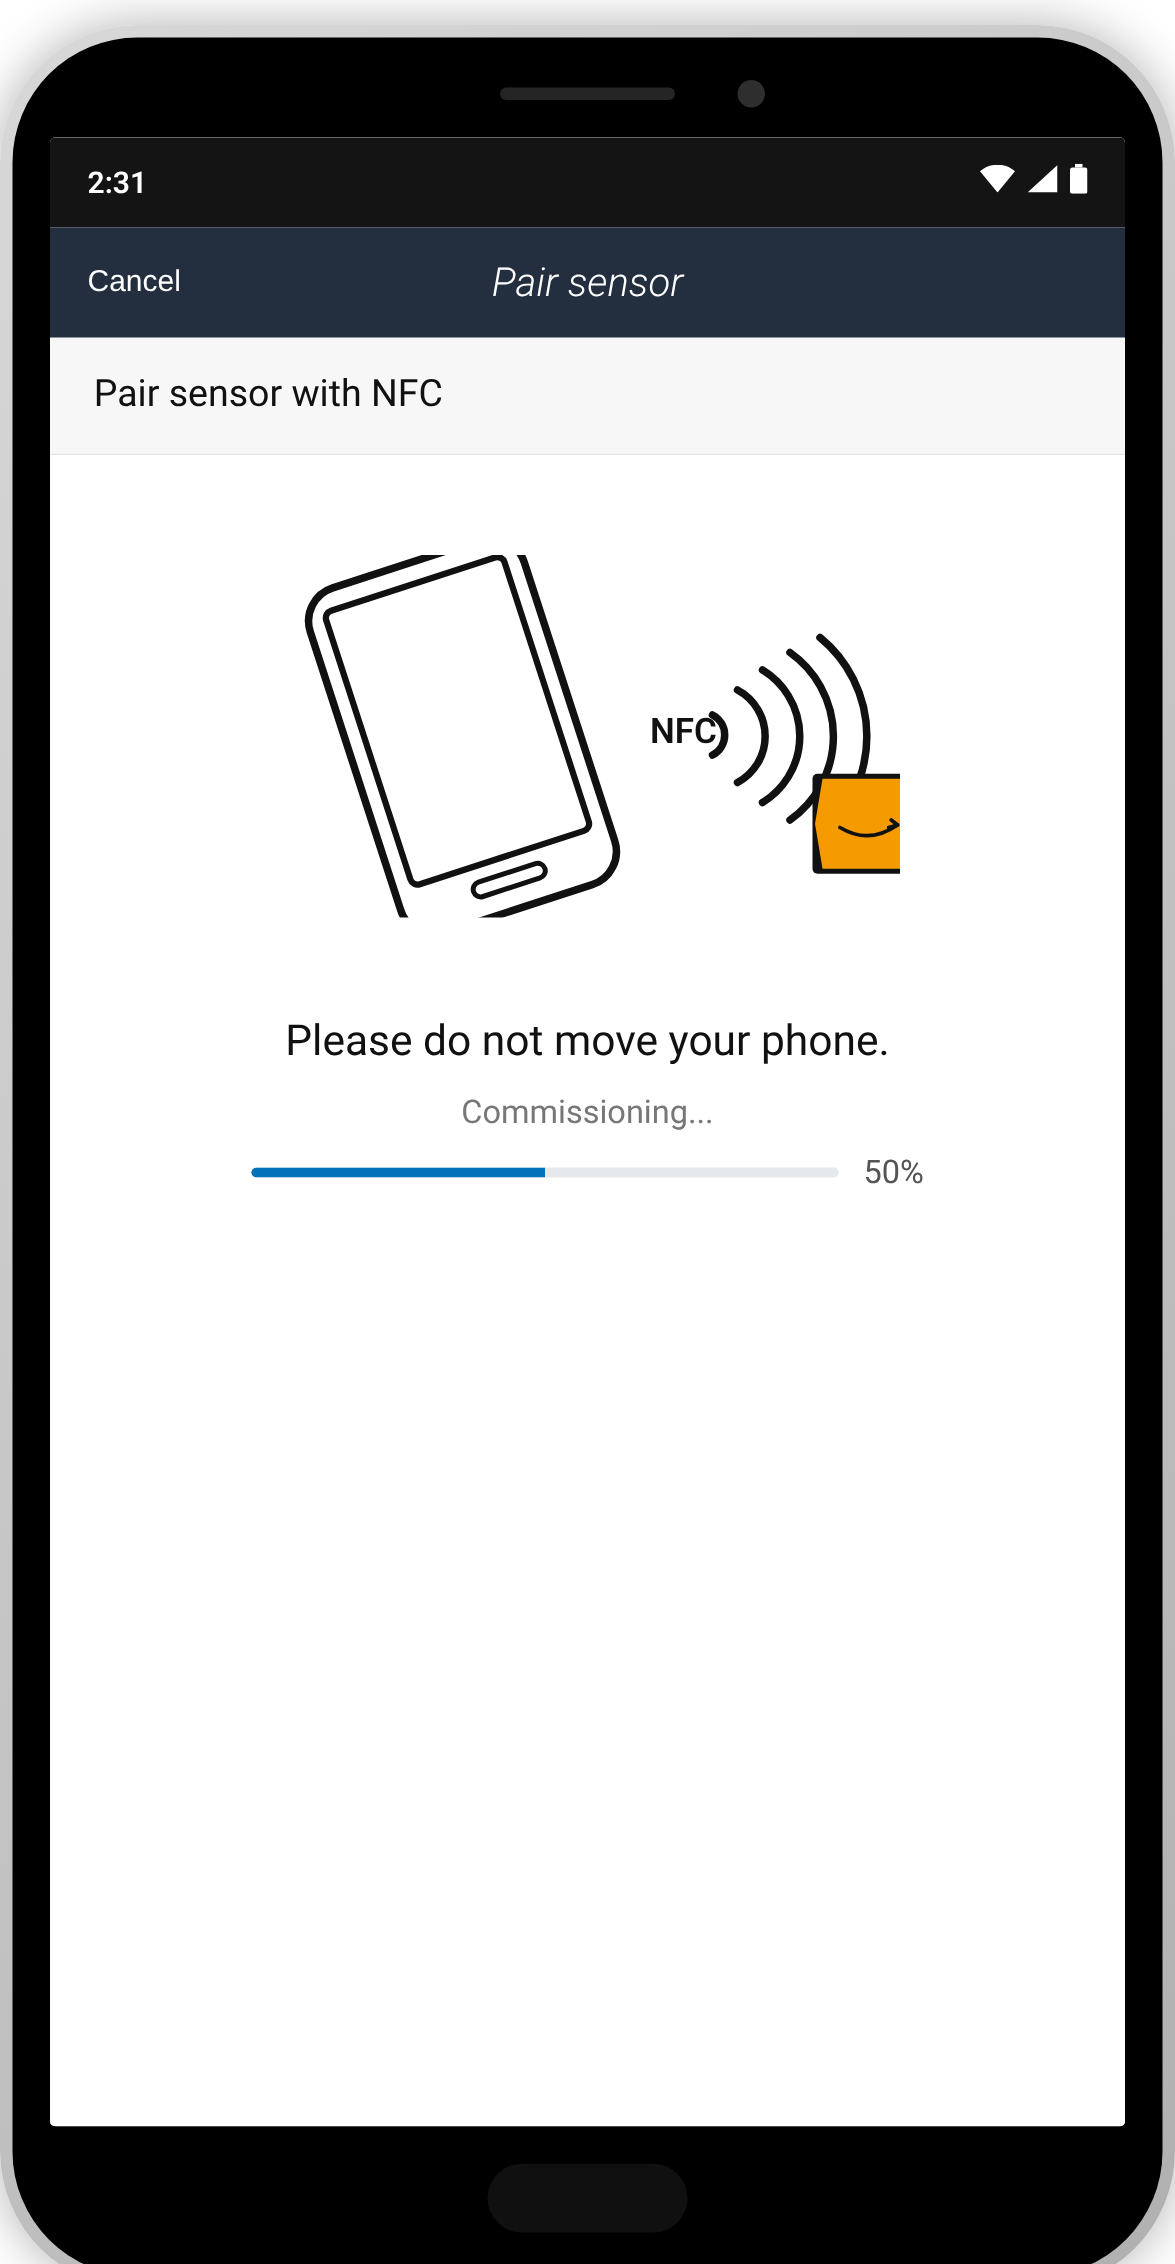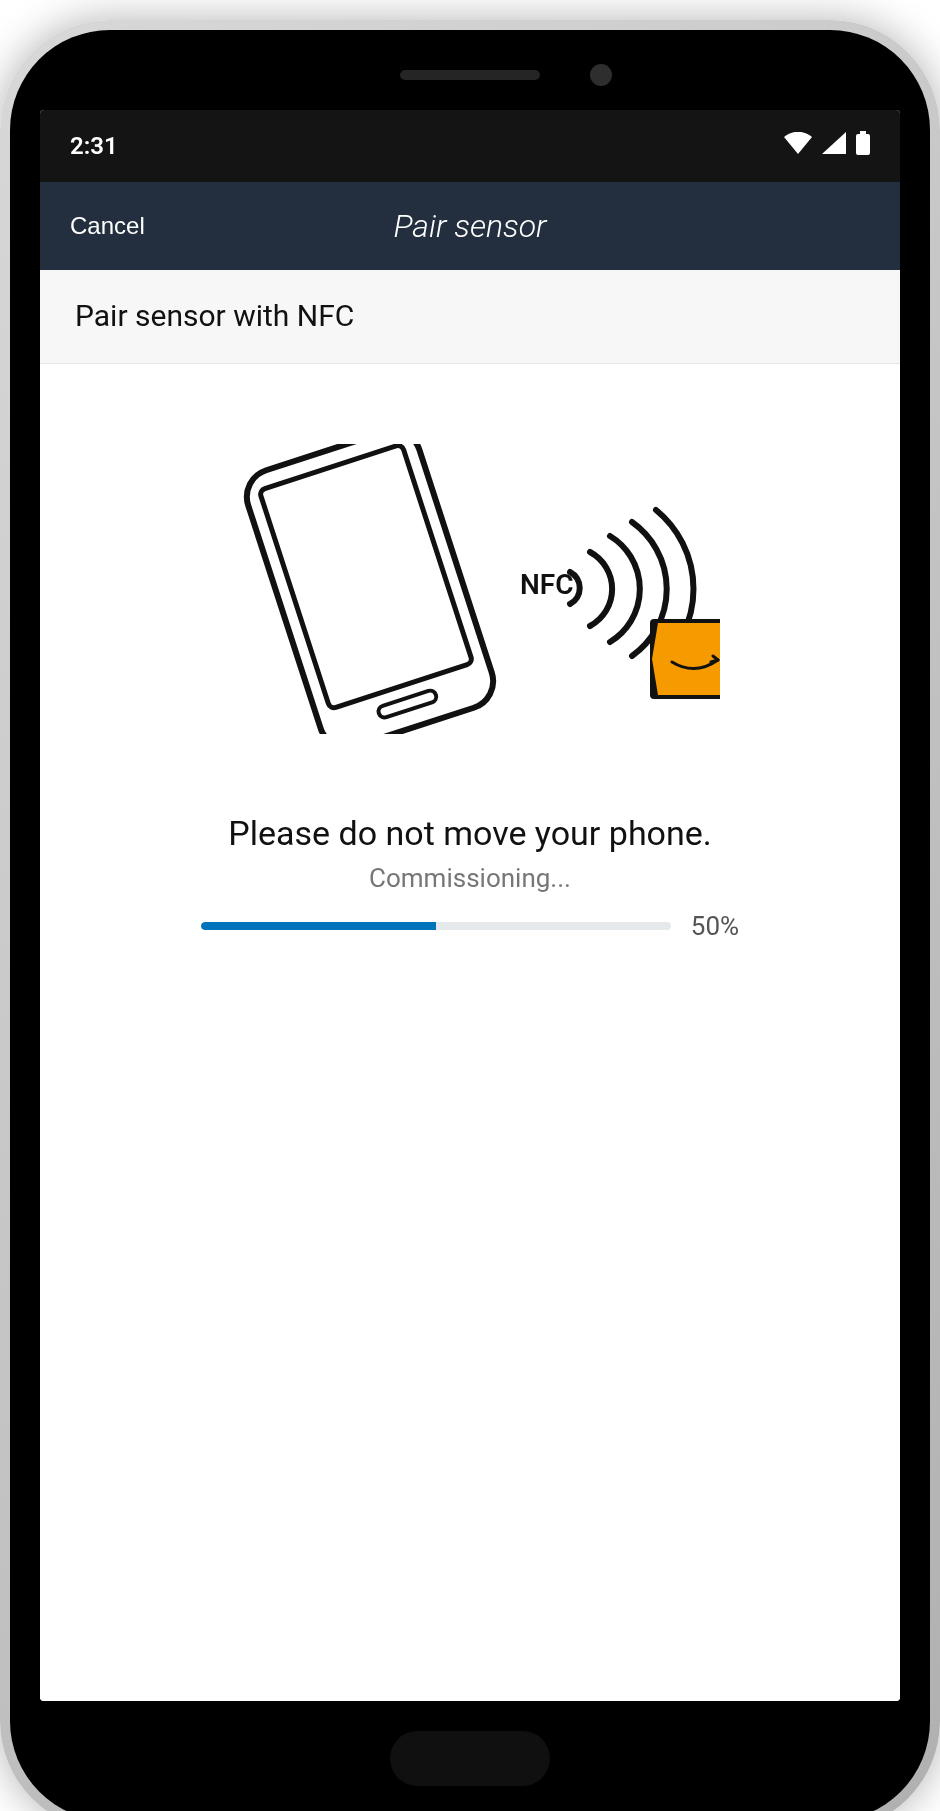--- a/index.html
+++ b/index.html
@@ -142,7 +142,7 @@
       font-weight: 400;
     }
     .status-text {
-      margin-top: 10px;
+      margin-top: 22px;
       font-size: 26px;
       color: #777;
     }

